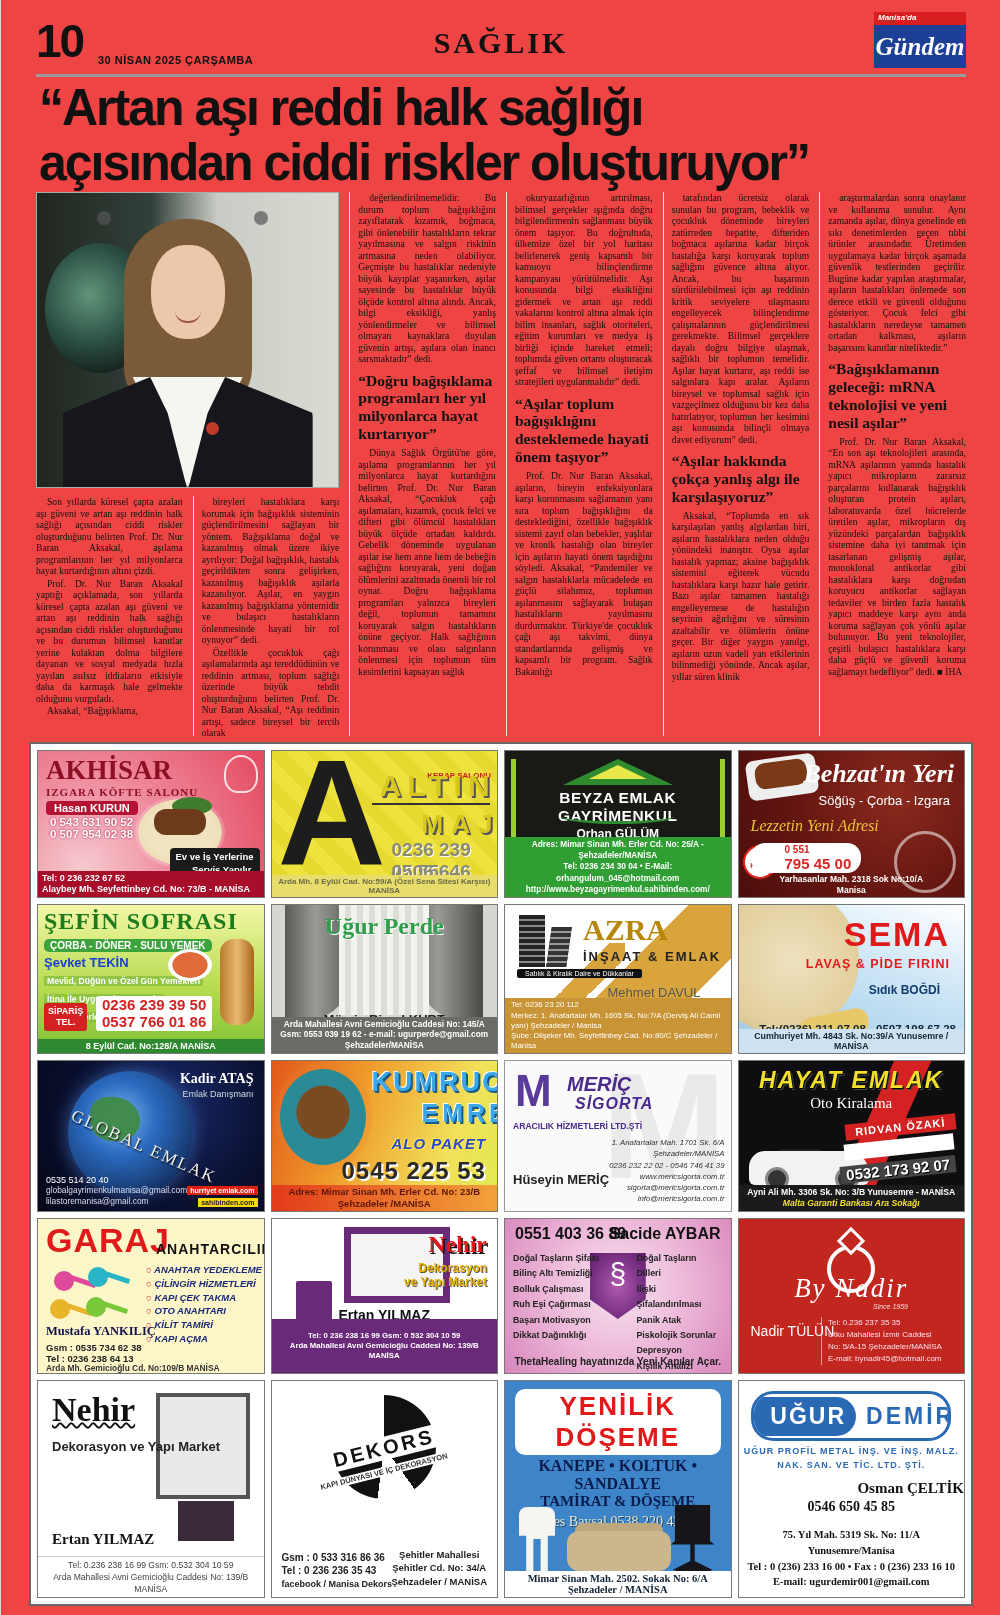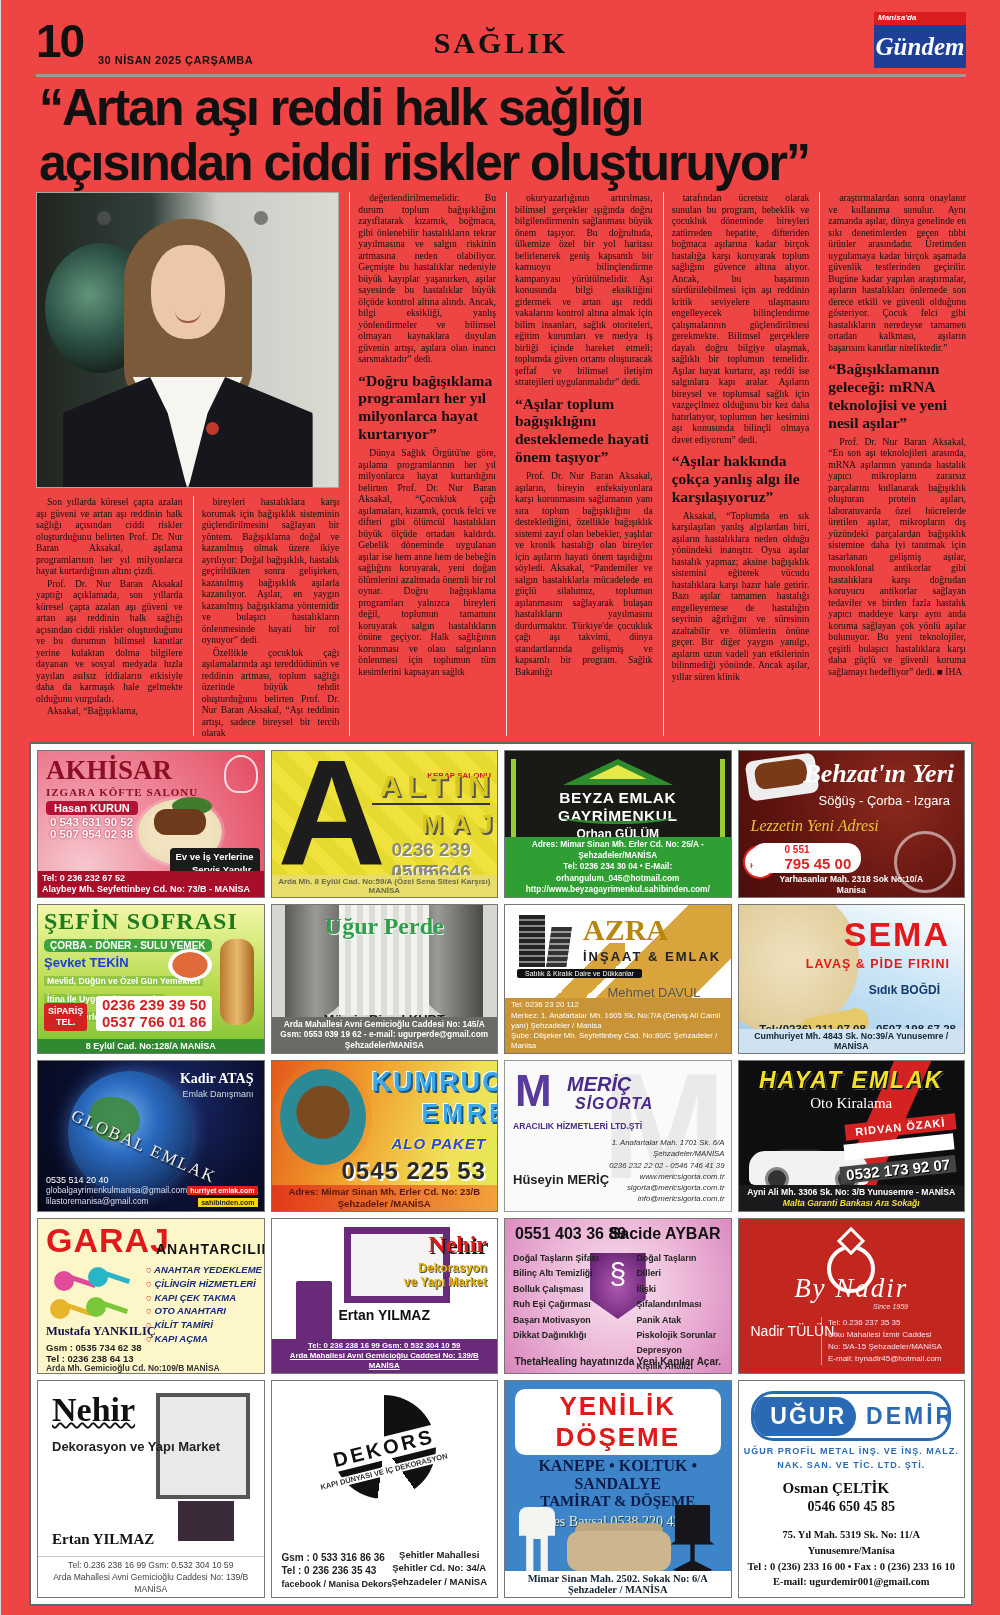--- a/index.html
+++ b/index.html
@@ -239,7 +239,7 @@
   #ad-nehir1 .t2{position:absolute;right:10px;top:42px;font-size:12px;font-weight:bold;color:#e8b400;text-shadow:1px 1px 0 #555;}
   #ad-nehir1 .t3{position:absolute;right:10px;top:56px;font-size:12px;font-weight:bold;color:#e8b400;text-shadow:1px 1px 0 #555;}
   #ad-nehir1 .per{position:absolute;left:0;right:0;top:88px;text-align:center;font-size:14px;font-weight:bold;color:#111;}
-  #ad-nehir1 .ftb{background:#6a2a7a;color:#fff;font-size:7.8px;font-weight:bold;line-height:1.3;padding:2px;text-decoration:underline;}
+  #ad-nehir1 .ftb{background:#6a2a7a;color:#fff;font-size:7.8px;font-weight:bold;line-height:1.3;padding:12px;}
   
   #ad-aybar{background:radial-gradient(circle at 50% 45%,#f6e3f0 0%,#eebbda 45%,#d886bc 100%);}
   #ad-aybar .ph{position:absolute;left:10px;top:6px;font-size:16px;font-weight:bold;color:#111;}

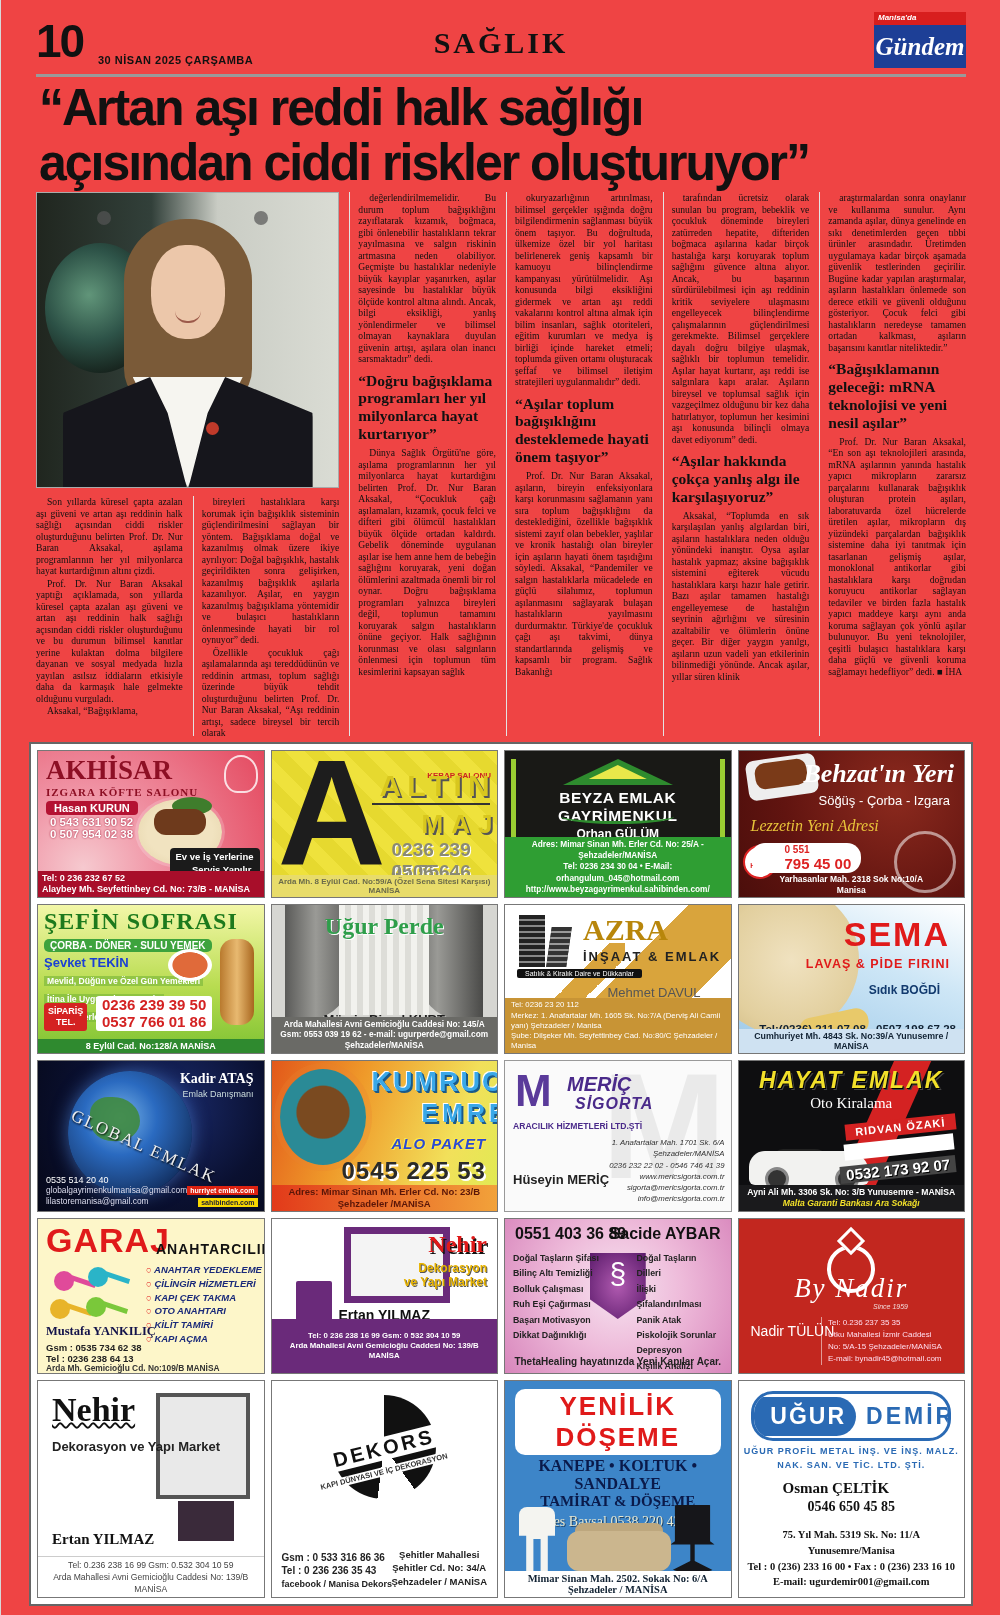--- a/index.html
+++ b/index.html
@@ -305,7 +305,7 @@
                      padding:6px 10px 6px 16px;border-radius:0 22px 22px 0;}
   #ad-ugurdemir .lgr{color:#2a6ab4;font-size:23px;font-weight:bold;letter-spacing:3px;padding-left:10px;}
   #ad-ugurdemir .sb{text-align:center;font-size:9px;font-weight:bold;color:#2a6ab4;letter-spacing:1px;line-height:1.5;}
-  #ad-ugurdemir .per{text-align:left;font-family:"Liberation Serif",serif;font-size:15px;font-weight:bold;margin-top:8px;margin-left:44px;}
+  #ad-ugurdemir .per{text-align:right;font-family:"Liberation Serif",serif;font-size:15px;font-weight:bold;margin-top:8px;}
   #ad-ugurdemir .ph{text-align:center;font-family:"Liberation Serif",serif;font-size:14px;font-weight:bold;margin-top:2px;}
   #ad-ugurdemir .adr{text-align:center;font-family:"Liberation Serif",serif;font-size:10.5px;font-weight:bold;
                      line-height:1.5;margin-top:12px;}

